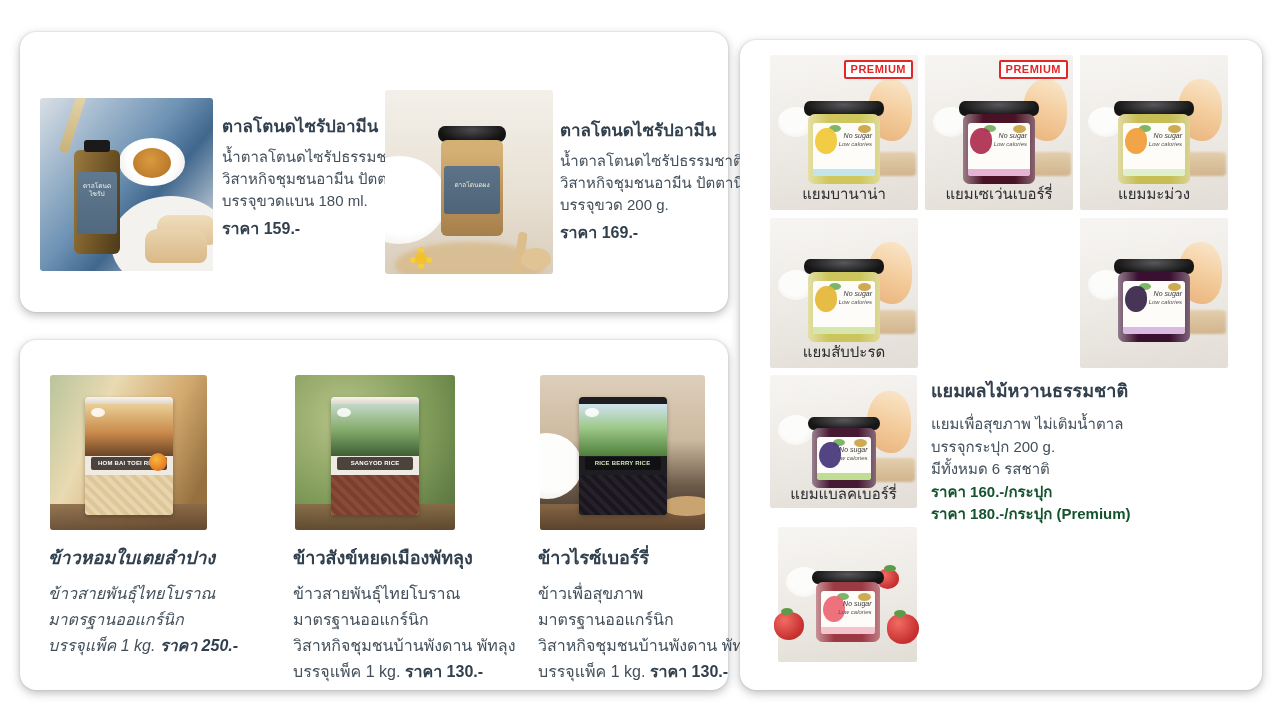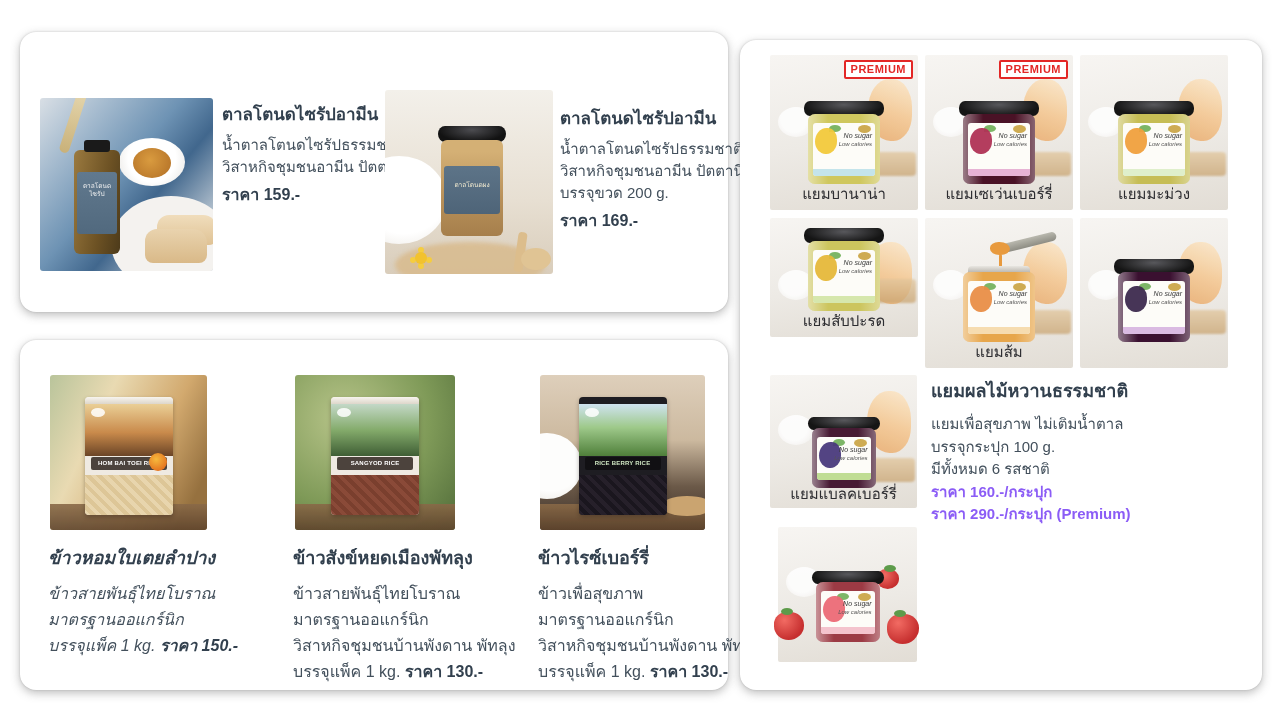--- a/index.html
+++ b/index.html
@@ -16,7 +16,7 @@
 
   
   .tcol{position:absolute;white-space:nowrap;}
-  .t-title{font-size:17px;font-weight:bold;color:#32404e;margin:0 0 7px 0;}
+  .t-title{font-size:17px;font-weight:bold;color:#32404e;margin:12px 0 7px 0;}
   .ln{font-size:15px;color:#43505c;line-height:22px;}
   .t-price{font-size:16px;font-weight:bold;color:#32404e;margin-top:4px;}
 

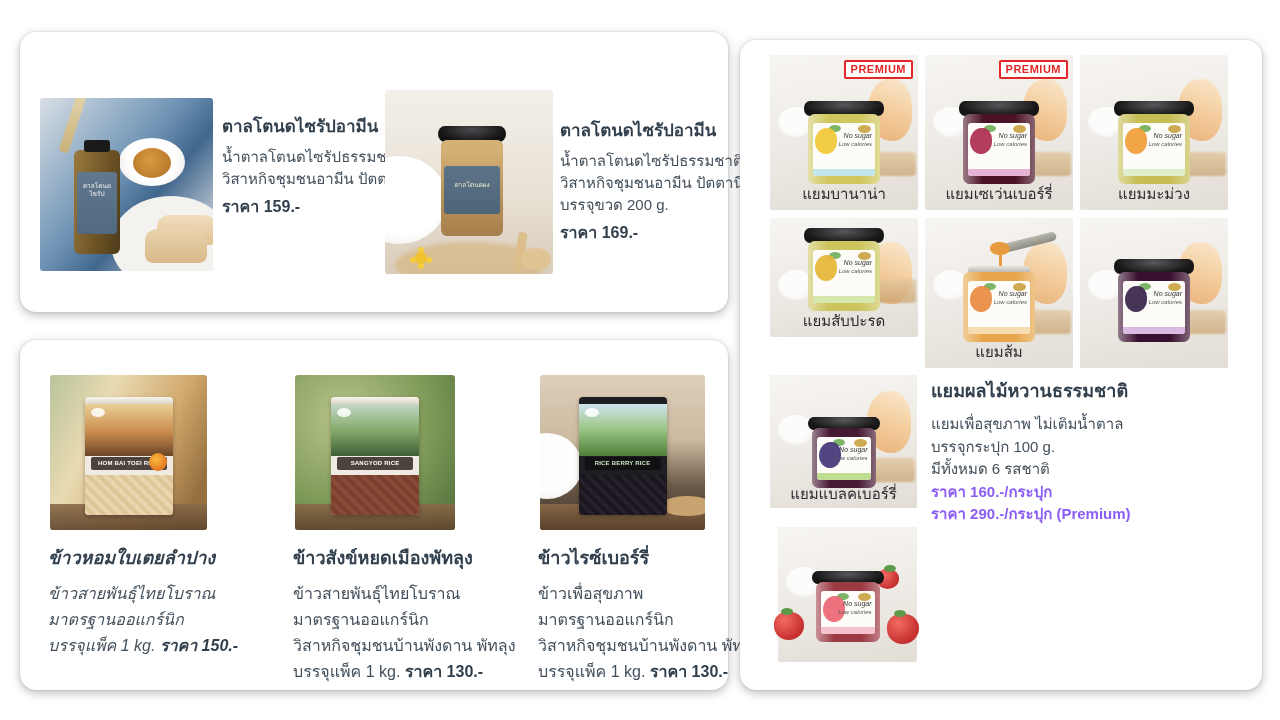--- a/index.html
+++ b/index.html
@@ -139,6 +139,7 @@
       <div class="t-title">ตาลโตนดไซรัปอามีน</div>
       <div class="ln">น้ำตาลโตนดไซรัปธรรมชาติ</div>
       <div class="ln">วิสาหกิจชุมชนอามีน ปัตตานี</div>
+      <div class="ln">บรรจุขวดแบน 180 ml.</div>
       <div class="t-price">ราคา 159.-</div>
     </div>
 

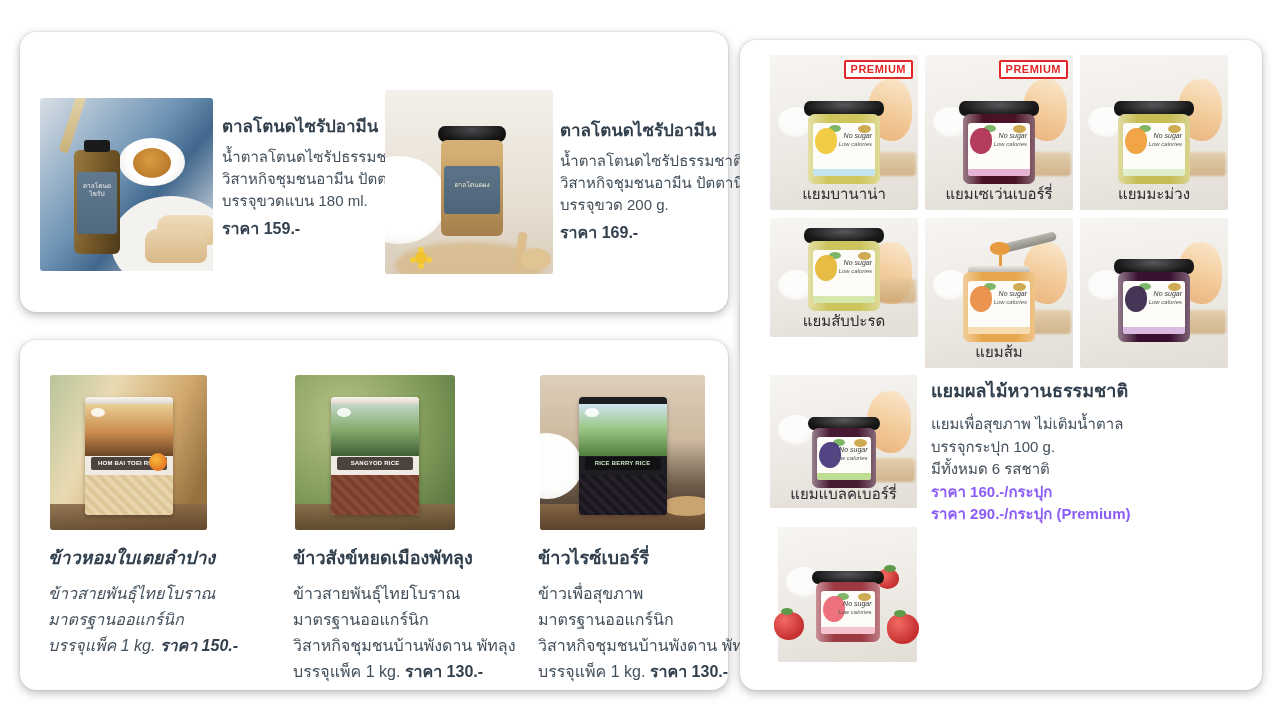--- a/index.html
+++ b/index.html
@@ -294,7 +294,7 @@
       </div>
     </div>
 
-    <div class="tile" style="left:30px;top:178px;width:148px;height:119px;">
+    <div class="tile" style="left:30px;top:178px;width:148px;height:150px;">
       <div class="jam-ph abs">
         <i class="cup"></i>
         <i class="melon"></i>

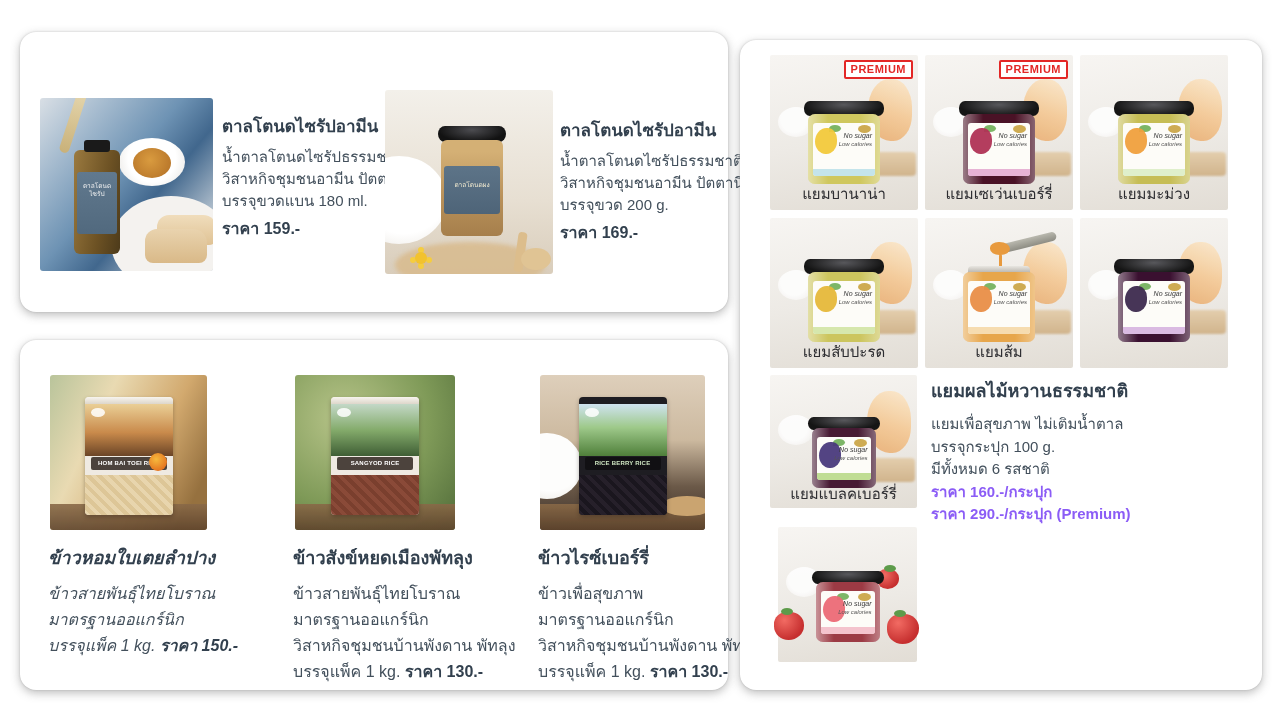--- a/index.html
+++ b/index.html
@@ -315,30 +315,6 @@
       </div>
     </div>
 
-    <div class="tile" style="left:185px;top:178px;width:148px;height:150px;">
-      <div class="jam-ph abs">
-        <i class="cup"></i>
-        <i class="melon"></i>
-        <i class="board"></i>
-        <div class="jar open">
-          <i class="spoon"></i>
-          <i class="spoon-jam"></i>
-          <i class="drip"></i>
-          <div style="height:34px;"></div>
-          <div class="rim"></div>
-          <div class="glass" style="background-color: rgb(231, 166, 75);">
-            <div class="lbl">
-              <i class="logo-dot"></i>
-              <i class="leaf"></i>
-              <i class="fruit" style="background-color: rgb(233, 142, 71);"></i>
-              <div class="nos"><span>No sugar</span><br><span class="sub">Low calories</span></div>
-              <i class="band" style="background-color: rgb(244, 214, 163);"></i>
-            </div>
-          </div>
-        </div>
-        <div class="cap">แยมส้ม</div>
-      </div>
-    </div>
 
     <div class="tile" style="left:340px;top:178px;width:148px;height:150px;">
       <div class="jam-ph abs">

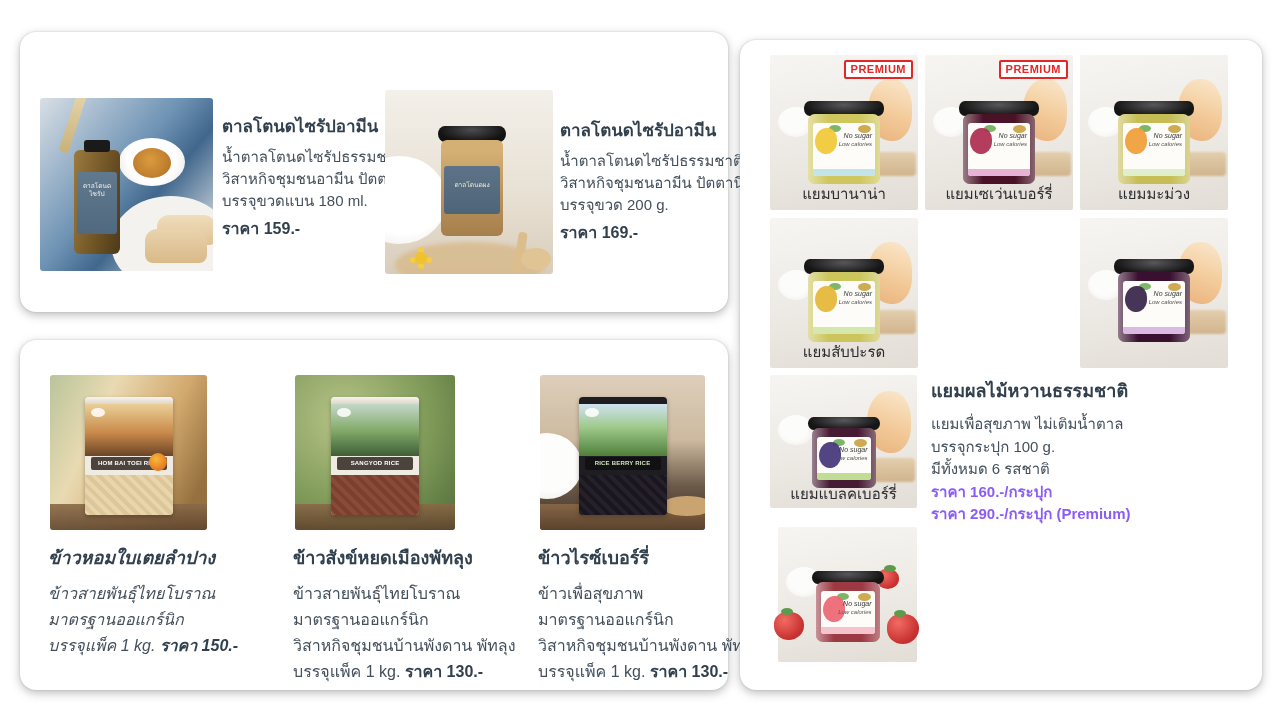--- a/index.html
+++ b/index.html
@@ -361,7 +361,7 @@
     <div class="tcol" style="left:191px;top:336px;white-space:nowrap;">
       <div class="j-title">แยมผลไม้หวานธรรมชาติ</div>
       <div class="j-ln">แยมเพื่อสุขภาพ ไม่เติมน้ำตาล</div>
-      <div class="j-ln">บรรจุกระปุก 100 g.</div>
+      <div class="j-ln">บรรจุกระปุก 200 g.</div>
       <div class="j-ln">มีทั้งหมด 6 รสชาติ</div>
       <div class="j-ln j-price">ราคา 160.-/กระปุก</div>
       <div class="j-ln j-price">ราคา 290.-/กระปุก (Premium)</div>

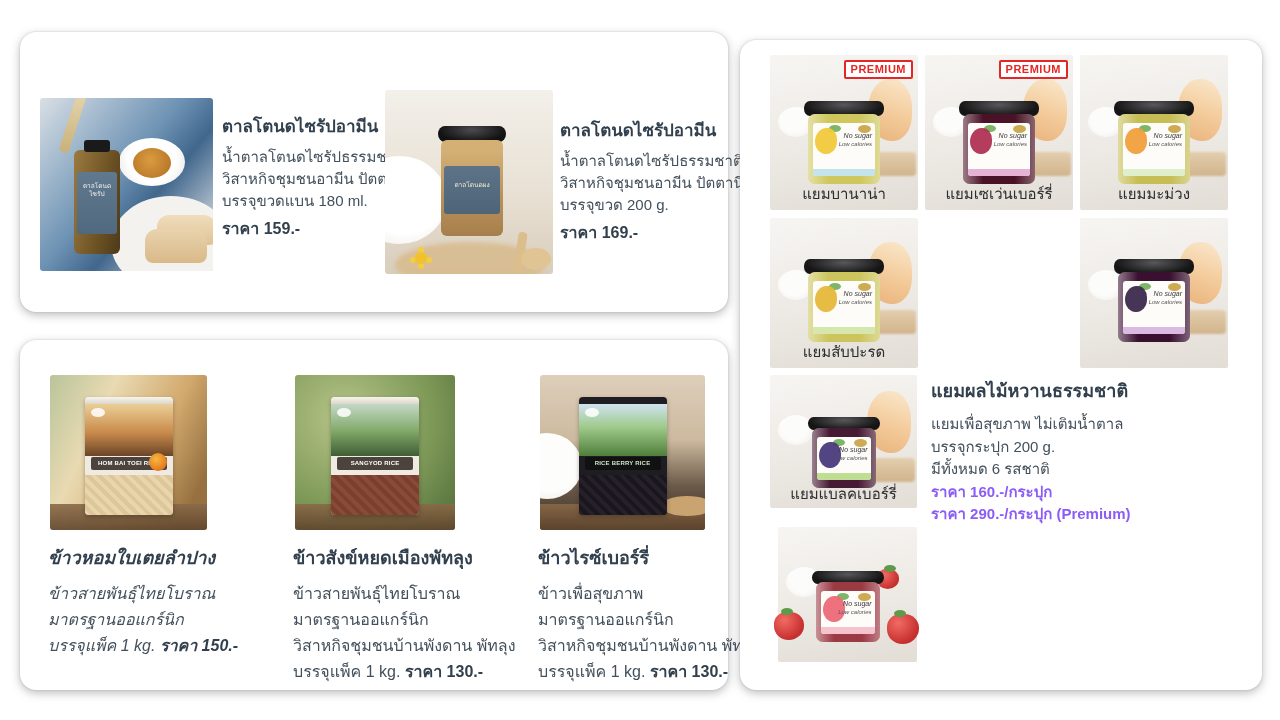--- a/index.html
+++ b/index.html
@@ -26,7 +26,7 @@
 
   .j-title{font-size:18px;font-weight:bold;color:#32404e;margin:0 0 8px 0;}
   .j-ln{font-size:15px;color:#43505c;line-height:22.5px;}
-  .j-price{font-weight:bold;color:#8b5cf6;}
+  .j-price{font-weight:bold;color:#14532d;}
 
   
   .tile{position:absolute;}

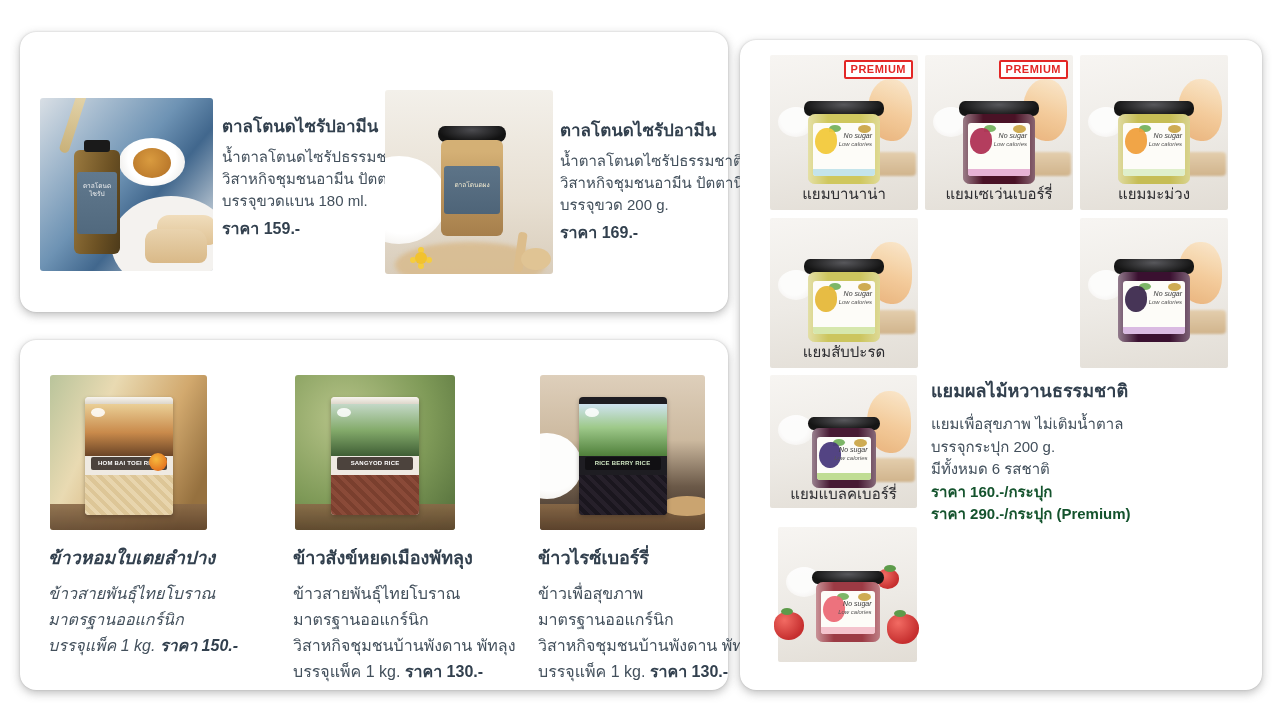--- a/index.html
+++ b/index.html
@@ -364,7 +364,7 @@
       <div class="j-ln">บรรจุกระปุก 200 g.</div>
       <div class="j-ln">มีทั้งหมด 6 รสชาติ</div>
       <div class="j-ln j-price">ราคา 160.-/กระปุก</div>
-      <div class="j-ln j-price">ราคา 290.-/กระปุก (Premium)</div>
+      <div class="j-ln j-price">ราคา 180.-/กระปุก (Premium)</div>
     </div>
 
     <div class="tile sm" style="left:38px;top:487px;width:139px;height:135px;">

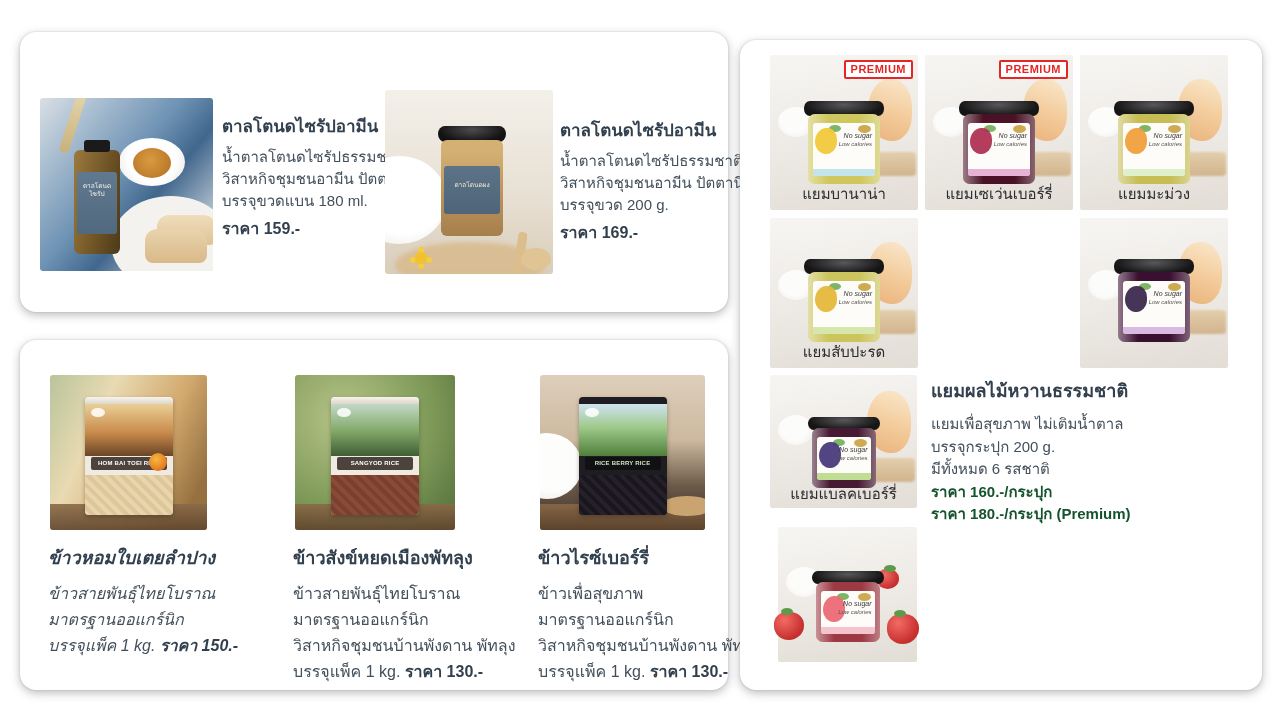--- a/index.html
+++ b/index.html
@@ -207,7 +207,7 @@
       <div class="r-title">ข้าวหอมใบเตยลำปาง</div>
       <div class="r-ln">ข้าวสายพันธุ์ไทยโบราณ</div>
       <div class="r-ln">มาตรฐานออแกร์นิก</div>
-      <div class="r-ln"><span>บรรจุแพ็ค 1 kg.</span> <b>ราคา 150.-</b></div>
+      <div class="r-ln"><span>บรรจุแพ็ค 1 kg.</span> <b>ราคา 250.-</b></div>
     </div>
 
     <div class="tcol" style="left:273px;top:203px;">

